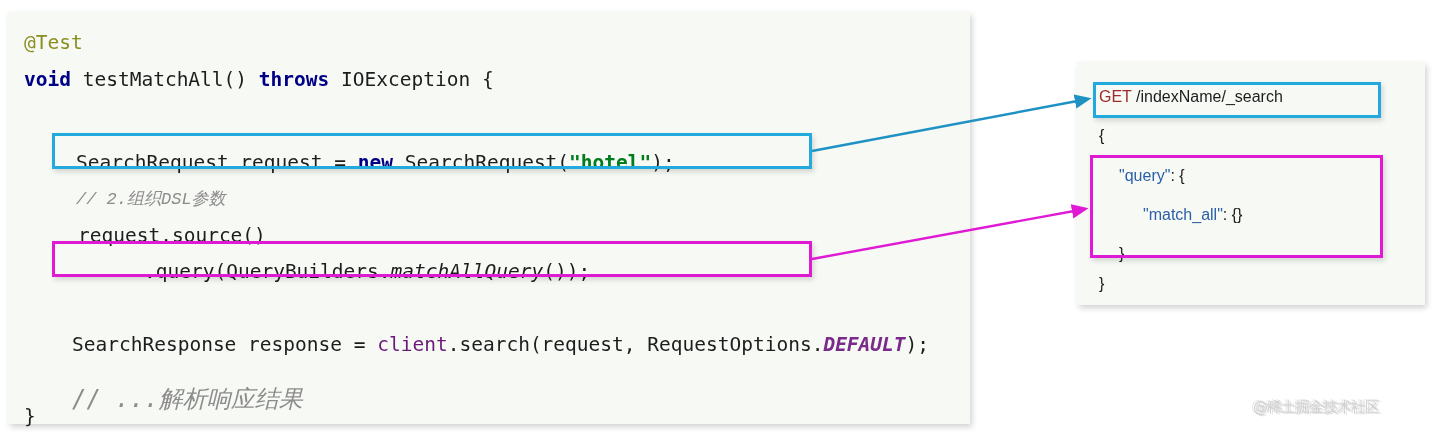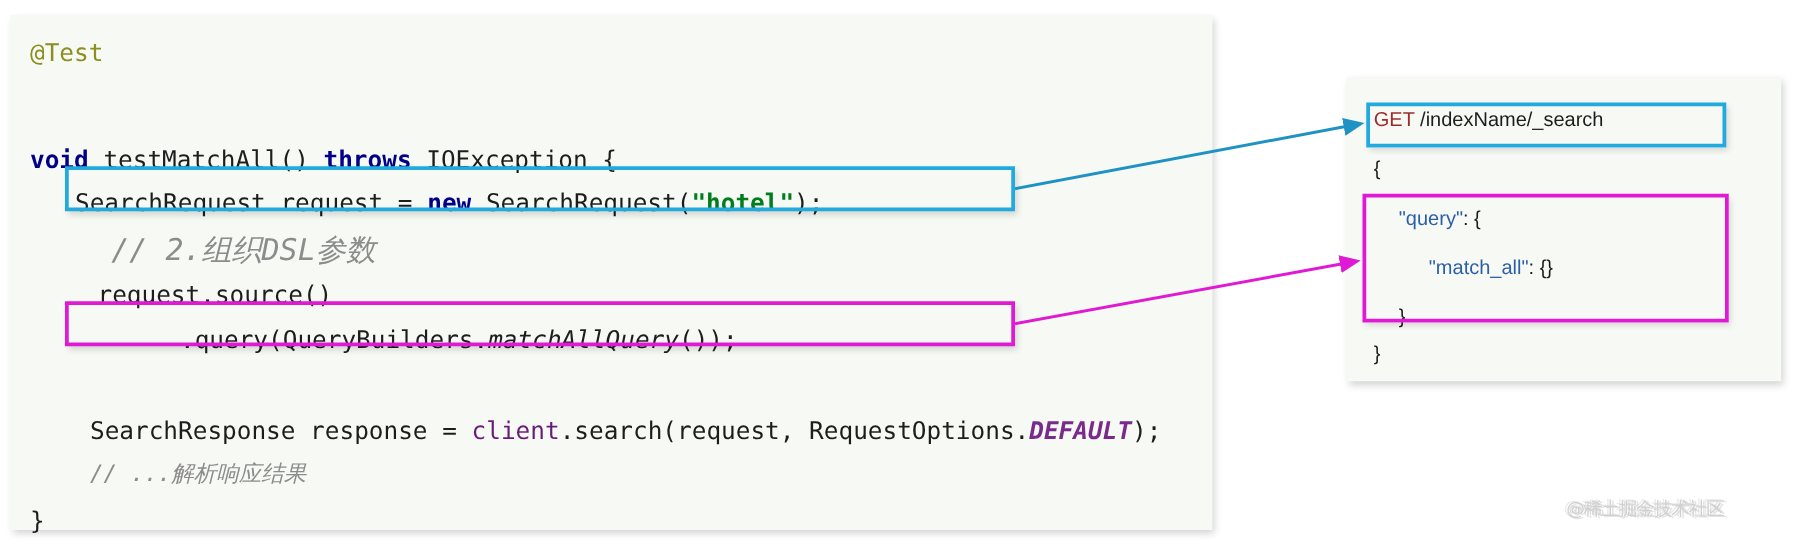--- a/index.html
+++ b/index.html
@@ -88,7 +88,7 @@
 
     <div class="code-line" style="left:16px;top:20px;"><span class="anno">@Test</span></div>
 
-    <div class="code-line" style="left:16px;top:57px;margin-top:48px;"><span class="kw">void</span><span> testMatchAll() </span><span class="kw">throws</span><span> IOException {</span></div>
+    <div class="code-line" style="left:16px;top:57px;"><span class="kw">void</span><span> testMatchAll() </span><span class="kw">throws</span><span> IOException {</span></div>
 
 
     <div class="code-line" style="left:52px;top:140px;"><span>SearchRequest request = </span><span class="kw">new</span><span> SearchRequest(</span><span class="str">"hotel"</span><span>);</span></div>

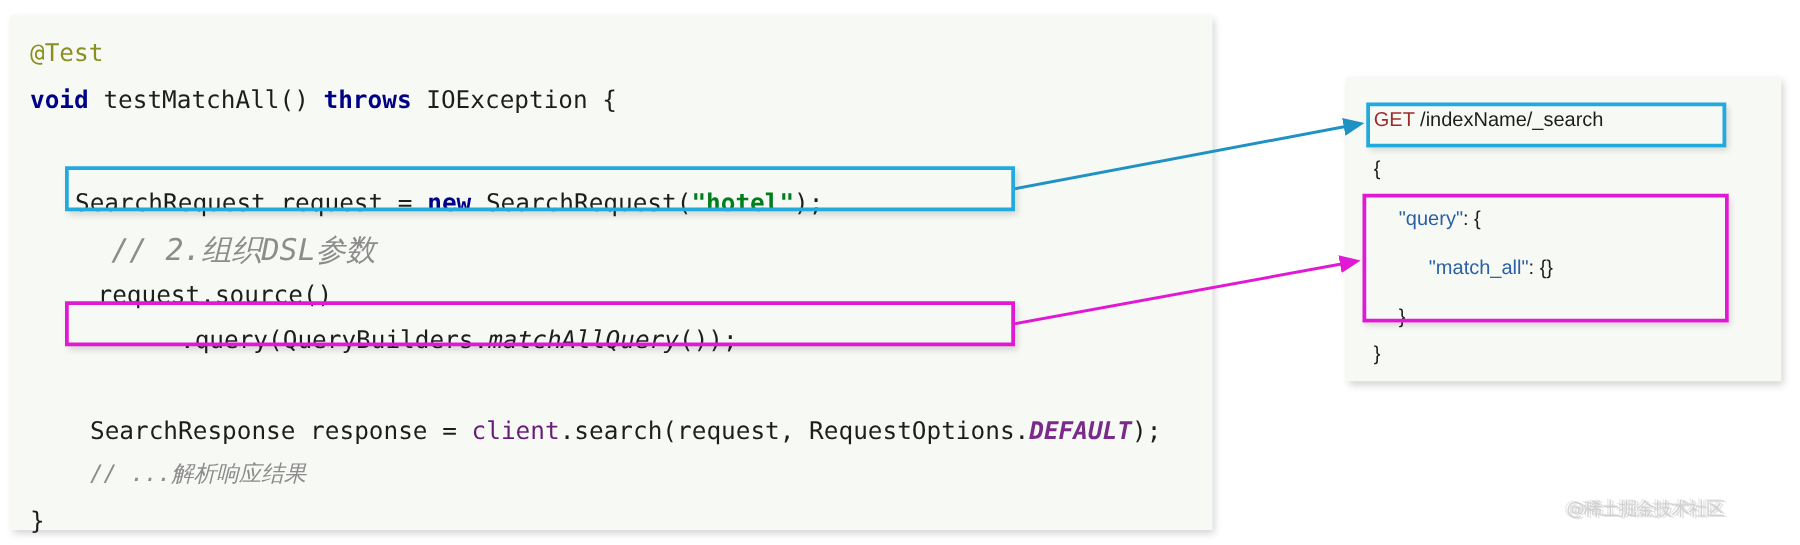--- a/index.html
+++ b/index.html
@@ -91,7 +91,7 @@
     <div class="code-line" style="left:16px;top:57px;"><span class="kw">void</span><span> testMatchAll() </span><span class="kw">throws</span><span> IOException {</span></div>
 
 
-    <div class="code-line" style="left:52px;top:140px;"><span>SearchRequest request = </span><span class="kw">new</span><span> SearchRequest(</span><span class="str">"hotel"</span><span>);</span></div>
+    <div class="code-line" style="left:68px;top:140px;"><span>SearchRequest request = </span><span class="kw">new</span><span> SearchRequest(</span><span class="str">"hotel"</span><span>);</span></div>
 
     <div class="code-line cmt" style="left:81px;top:177px;font-size:24px;">// 2.组织DSL参数</div>
 

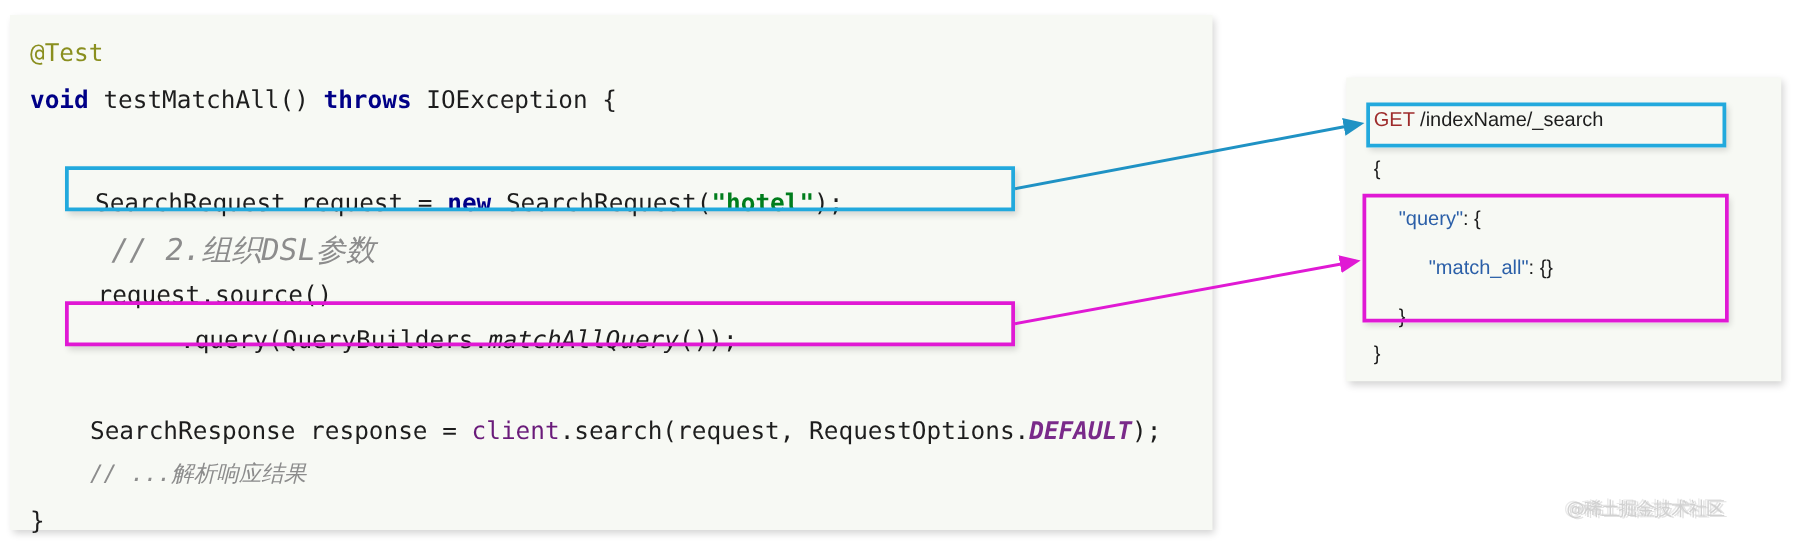--- a/index.html
+++ b/index.html
@@ -93,7 +93,7 @@
 
     <div class="code-line" style="left:68px;top:140px;"><span>SearchRequest request = </span><span class="kw">new</span><span> SearchRequest(</span><span class="str">"hotel"</span><span>);</span></div>
 
-    <div class="code-line cmt" style="left:81px;top:177px;font-size:24px;">// 2.组织DSL参数</div>
+    <div class="code-line cmt" style="left:68px;top:177px;font-size:17px;font-family:Liberation Mono, monospace;">// 2.组织DSL参数</div>
 
     <div class="code-line" style="left:70px;top:213px;">request.source()</div>
 

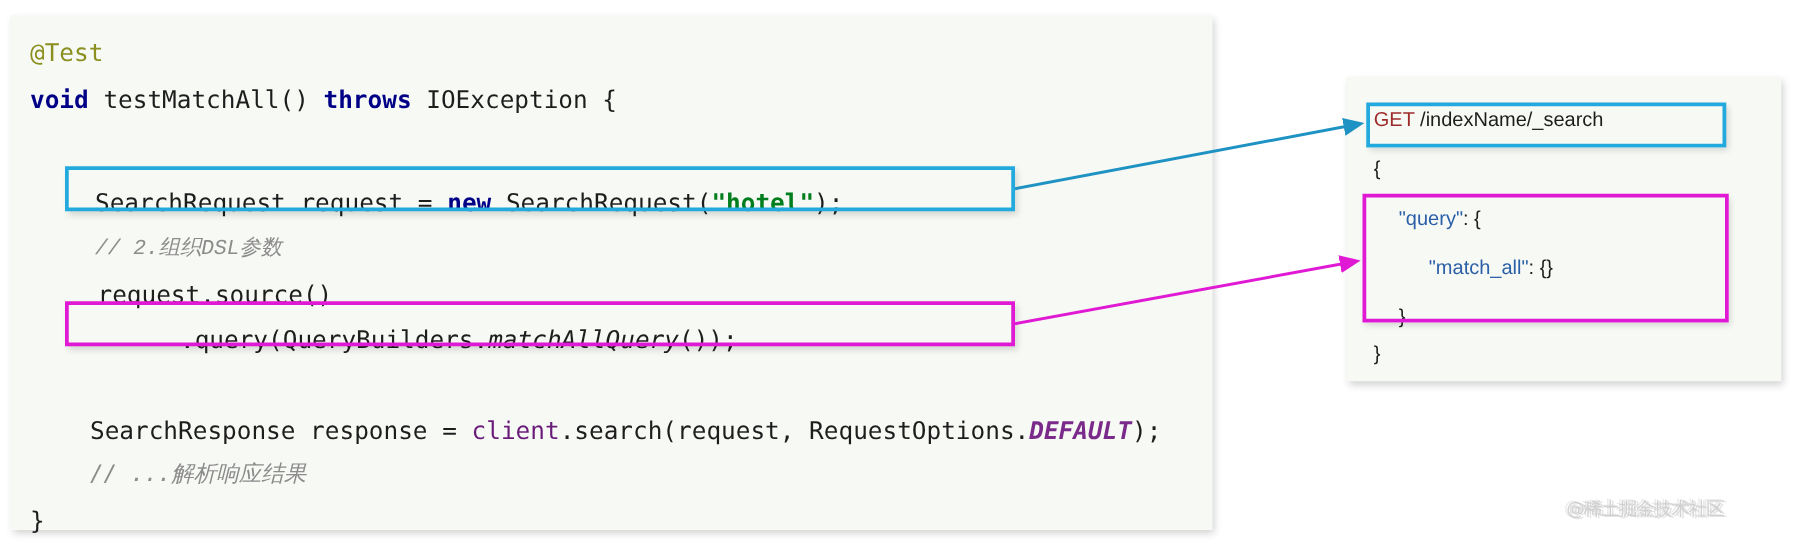--- a/index.html
+++ b/index.html
@@ -102,7 +102,7 @@
 
     <div class="code-line" style="left:64px;top:322px;"><span>SearchResponse response = </span><span class="clientkw">client</span><span>.search(request, RequestOptions.</span><span class="sfield">DEFAULT</span><span>);</span></div>
 
-    <div class="code-line cmt" style="left:64px;top:357px;font-size:18px;">// ...解析响应结果</div>
+    <div class="code-line cmt" style="left:64px;top:376px;font-size:24px;">// ...解析响应结果</div>
 
     <div class="code-line" style="left:16px;top:394px;">}</div>
   </div>

